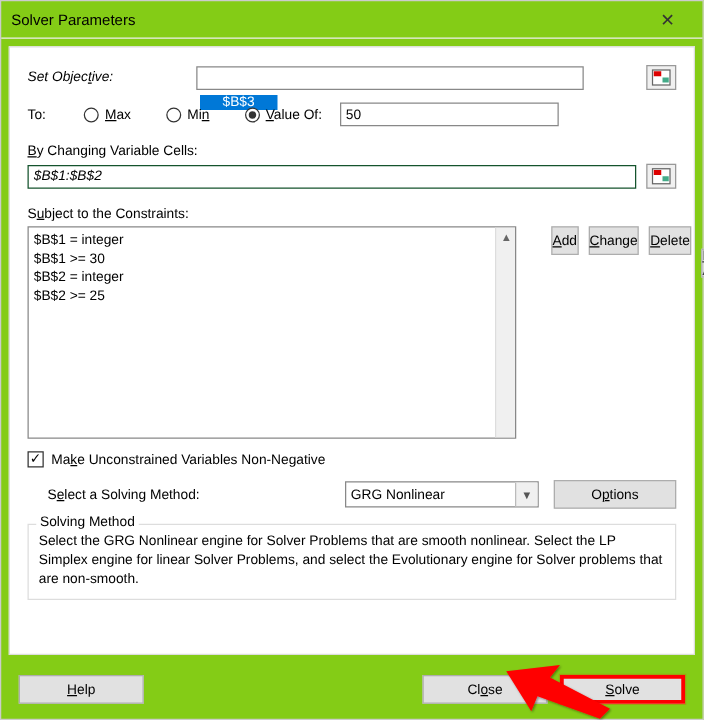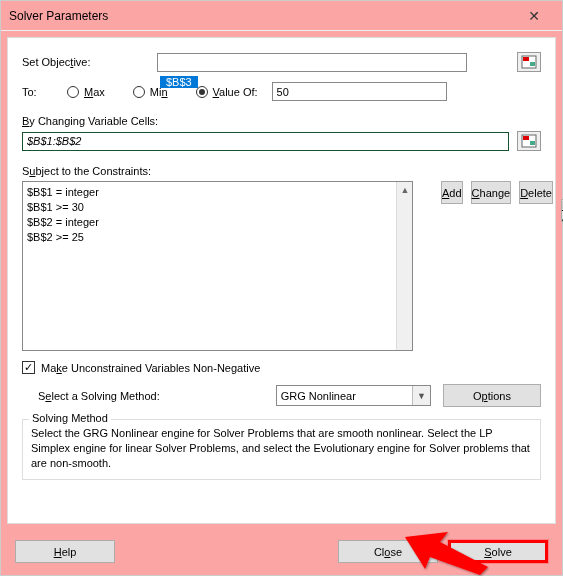--- a/index.html
+++ b/index.html
@@ -4,7 +4,7 @@
 <style>
   * { box-sizing: border-box; font-family: "Segoe UI", Tahoma, sans-serif; font-size: 11px; }
   body { margin: 0; background: #fff; }
-  .window { width: 563px; height: 576px; background: #fca5a5; border: 1px solid #ccc; display: flex; flex-direction: column; }
+  .window { width: 563px; height: 576px; background: #84cc16; border: 1px solid #ccc; display: flex; flex-direction: column; }
   .titlebar { height: 30px; display: flex; align-items: center; padding: 0 8px; border-bottom: 1px solid #eee; }
   .titlebar-title { flex: 1; font-size: 12px; color: #000; }
   .close-btn { width: 40px; height: 28px; display: flex; align-items: center; justify-content: center; cursor: pointer; }

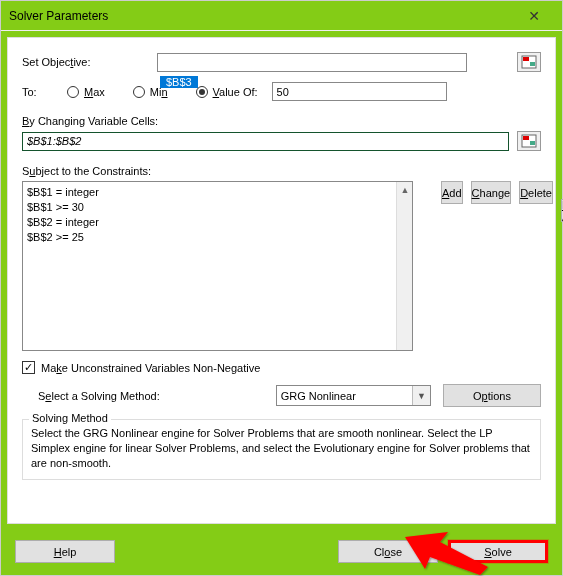--- a/index.html
+++ b/index.html
@@ -13,7 +13,7 @@
   .row { display: flex; align-items: center; margin-bottom: 10px; }
   .lbl { color: #000; }
   .underline { text-decoration: underline; }
-  .objective-lbl { width: 135px; }
+  .objective-lbl { width: 135px; font-style: italic; }
   .objective-input { width: 310px; height: 19px; border: 1px solid #888; background: #fff; padding: 0 2px; display: flex; align-items: center; }
   .objective-input .highlight { background: #0078d7; color: #fff; padding: 0 6px; margin-top: 40px; }
   .refbtn { width: 24px; height: 20px; border: 1px solid #999; background: #f0f0f0; margin-left: auto; display: flex; align-items: center; justify-content: center; cursor: pointer; }

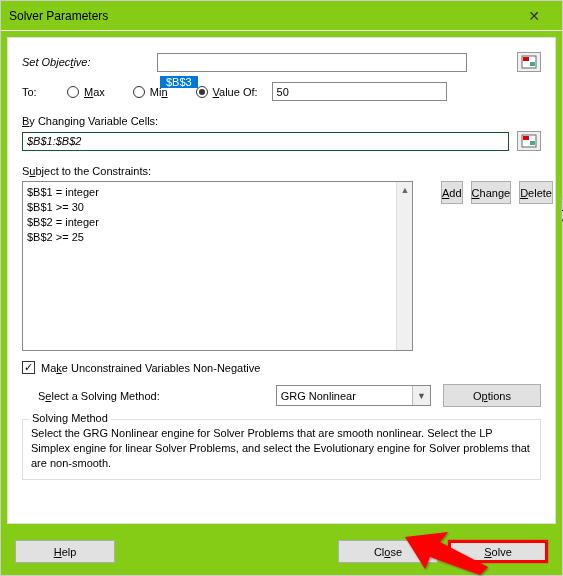--- a/index.html
+++ b/index.html
@@ -15,7 +15,7 @@
   .underline { text-decoration: underline; }
   .objective-lbl { width: 135px; font-style: italic; }
   .objective-input { width: 310px; height: 19px; border: 1px solid #888; background: #fff; padding: 0 2px; display: flex; align-items: center; }
-  .objective-input .highlight { background: #0078d7; color: #fff; padding: 0 6px; margin-top: 40px; }
+  .objective-input .highlight { background: #0078d7; color: #fff; padding: 0 18px; margin-top: 40px; }
   .refbtn { width: 24px; height: 20px; border: 1px solid #999; background: #f0f0f0; margin-left: auto; display: flex; align-items: center; justify-content: center; cursor: pointer; }
   .refbtn svg { width: 16px; height: 14px; }
   .to-row { display: flex; align-items: center; margin-bottom: 14px; }

